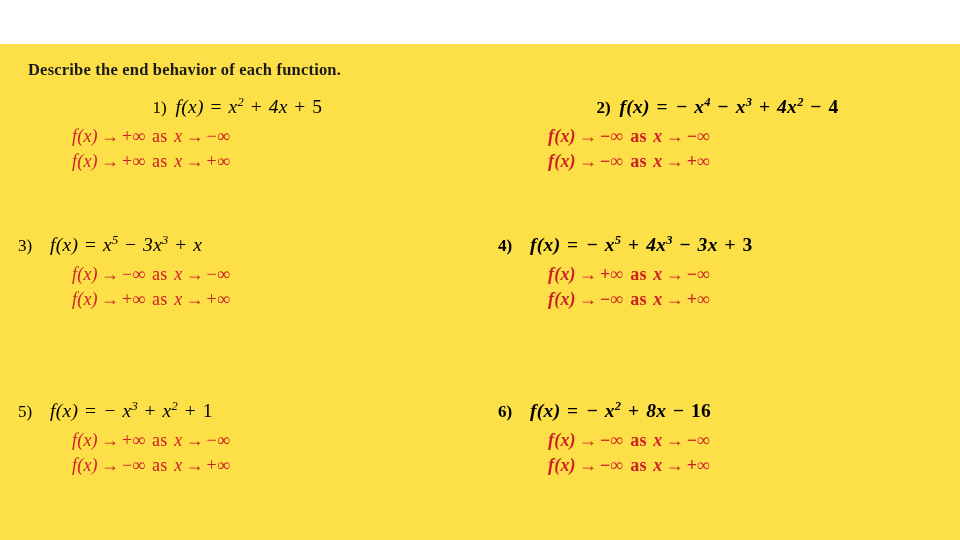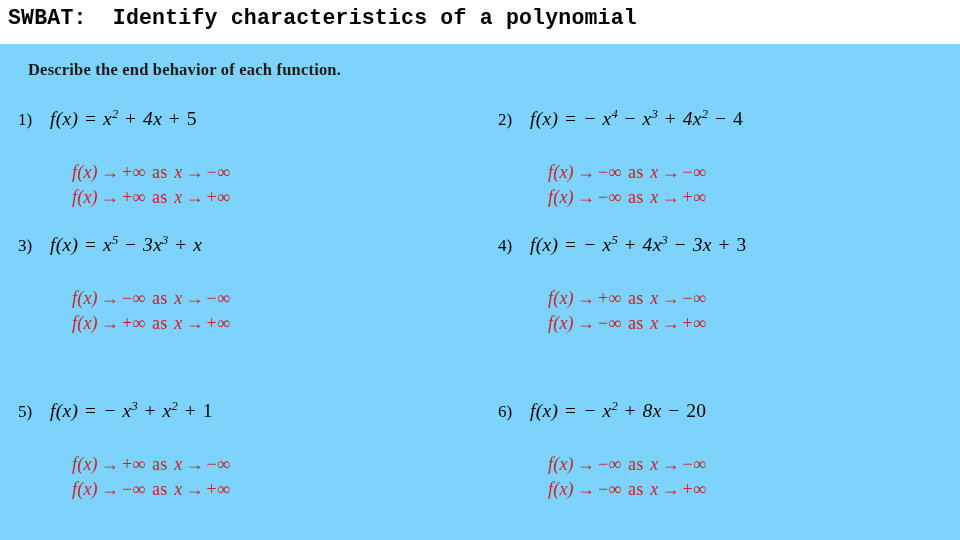--- a/index.html
+++ b/index.html
@@ -146,9 +146,6 @@
 
 <div class="slide">
 
-  <div class="swbat-bar">
-    <div class="swbat-text">SWBAT:  Identify characteristics of a polynomial</div>
-  </div>
 
   <div class="worksheet">
 

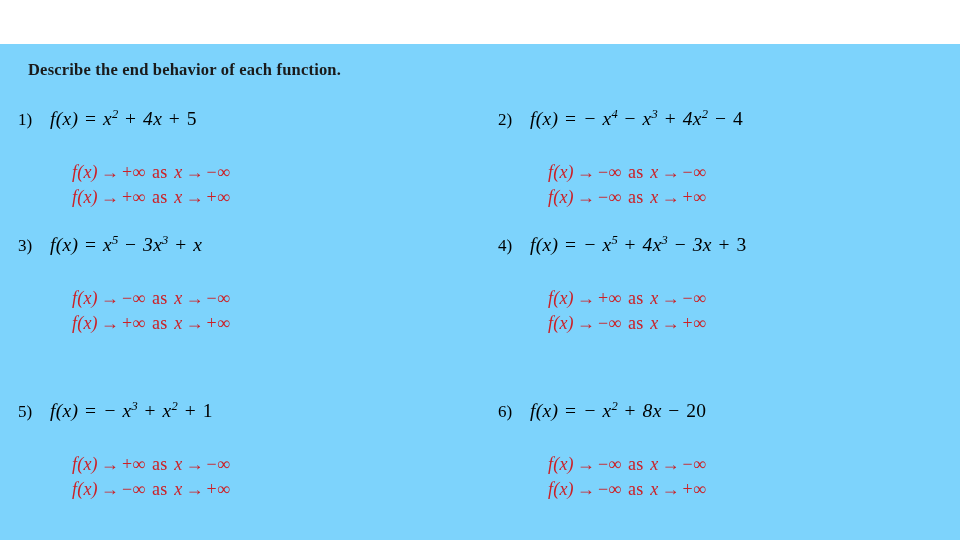--- a/index.html
+++ b/index.html
@@ -48,7 +48,7 @@
     top: 44px;
     width: 960px;
     height: 496px;
-    background: #7dd3fc;
+    background: #fde047;
   }
   .directions {
     position: absolute;

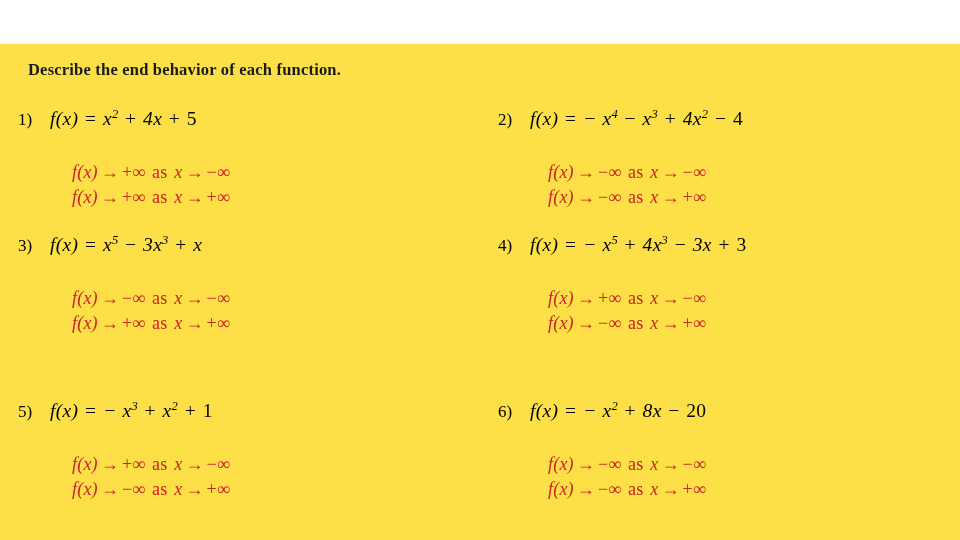--- a/index.html
+++ b/index.html
@@ -74,7 +74,7 @@
   }
   .col-left  { left: 18px; }
   .col-right { left: 498px; }
-  .row-1 { top: 16px; }
+  .row-1 { top: 4px; text-align: center; }
   .row-2 { top: 142px; }
   .row-3 { top: 308px; }
 

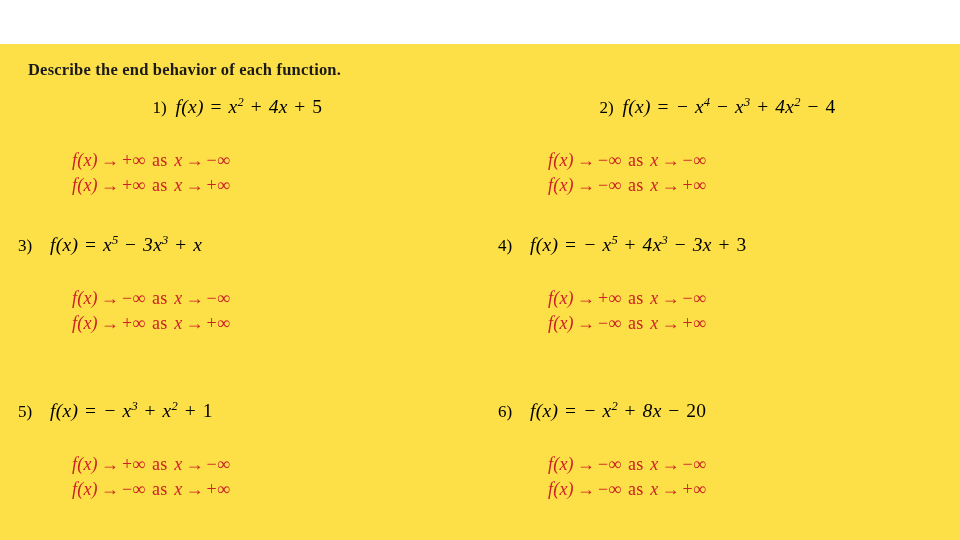--- a/index.html
+++ b/index.html
@@ -73,7 +73,7 @@
     width: 430px;
   }
   .col-left  { left: 18px; }
-  .col-right { left: 498px; }
+  .col-right { left: 498px; font-weight: bold; }
   .row-1 { top: 4px; text-align: center; }
   .row-2 { top: 142px; }
   .row-3 { top: 308px; }

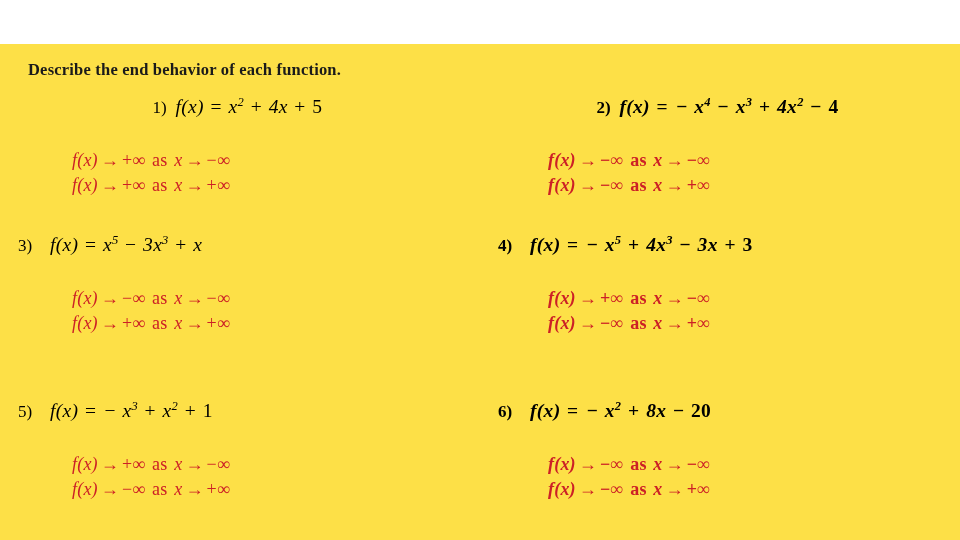--- a/index.html
+++ b/index.html
@@ -117,7 +117,6 @@
     position: absolute;
     top: 30px;
     white-space: nowrap;
-    margin-top: 24px;
   }
   .col-left .answers  { left: 54px; }
   .col-right .answers { left: 50px; }

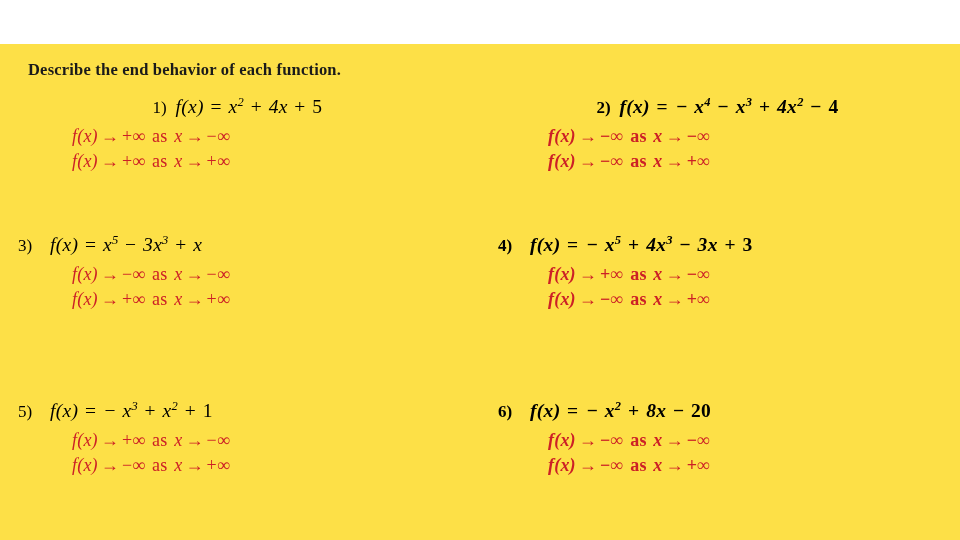--- a/index.html
+++ b/index.html
@@ -187,7 +187,7 @@
           </div>
         </div>
       <div class="problem col-right row-3">
-          <div class="eq-line"><span class="num">6)</span><span class="expr"><span>f</span><span class="paren">(x)</span><span class="op"> = </span><span class="op"> − </span><span>x</span><sup>2</sup><span class="op"> + </span><span>8x</span><span class="op"> − </span><span class="numlit">20</span></span></div>
+          <div class="eq-line"><span class="num">6)</span><span class="expr"><span>f</span><span class="paren">(x)</span><span class="op"> = </span><span class="op"> − </span><span>x</span><sup>2</sup><span class="op"> + </span><span>8x</span><span class="op"> − </span><span class="numlit">16</span></span></div>
           <div class="answers">
             <div class="ans-line"><span>f(x)</span><span class="arrow">→</span><span class="inf">−∞</span><span class="as"> as </span><span>x</span><span class="arrow">→</span><span class="inf">−∞</span></div>
             <div class="ans-line"><span>f(x)</span><span class="arrow">→</span><span class="inf">−∞</span><span class="as"> as </span><span>x</span><span class="arrow">→</span><span class="inf">+∞</span></div>

